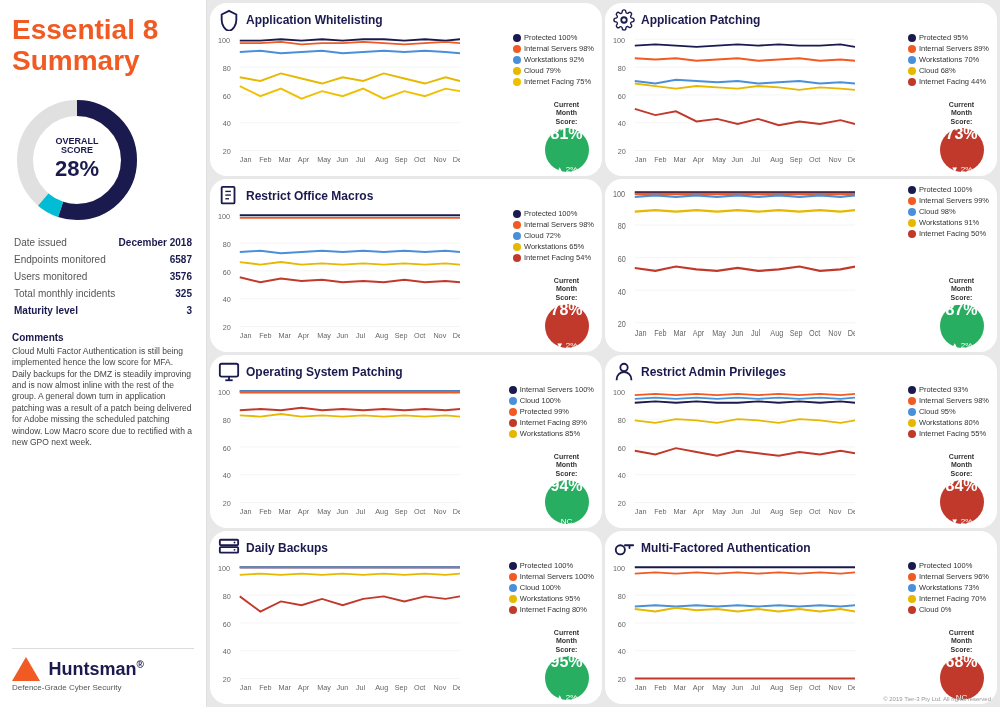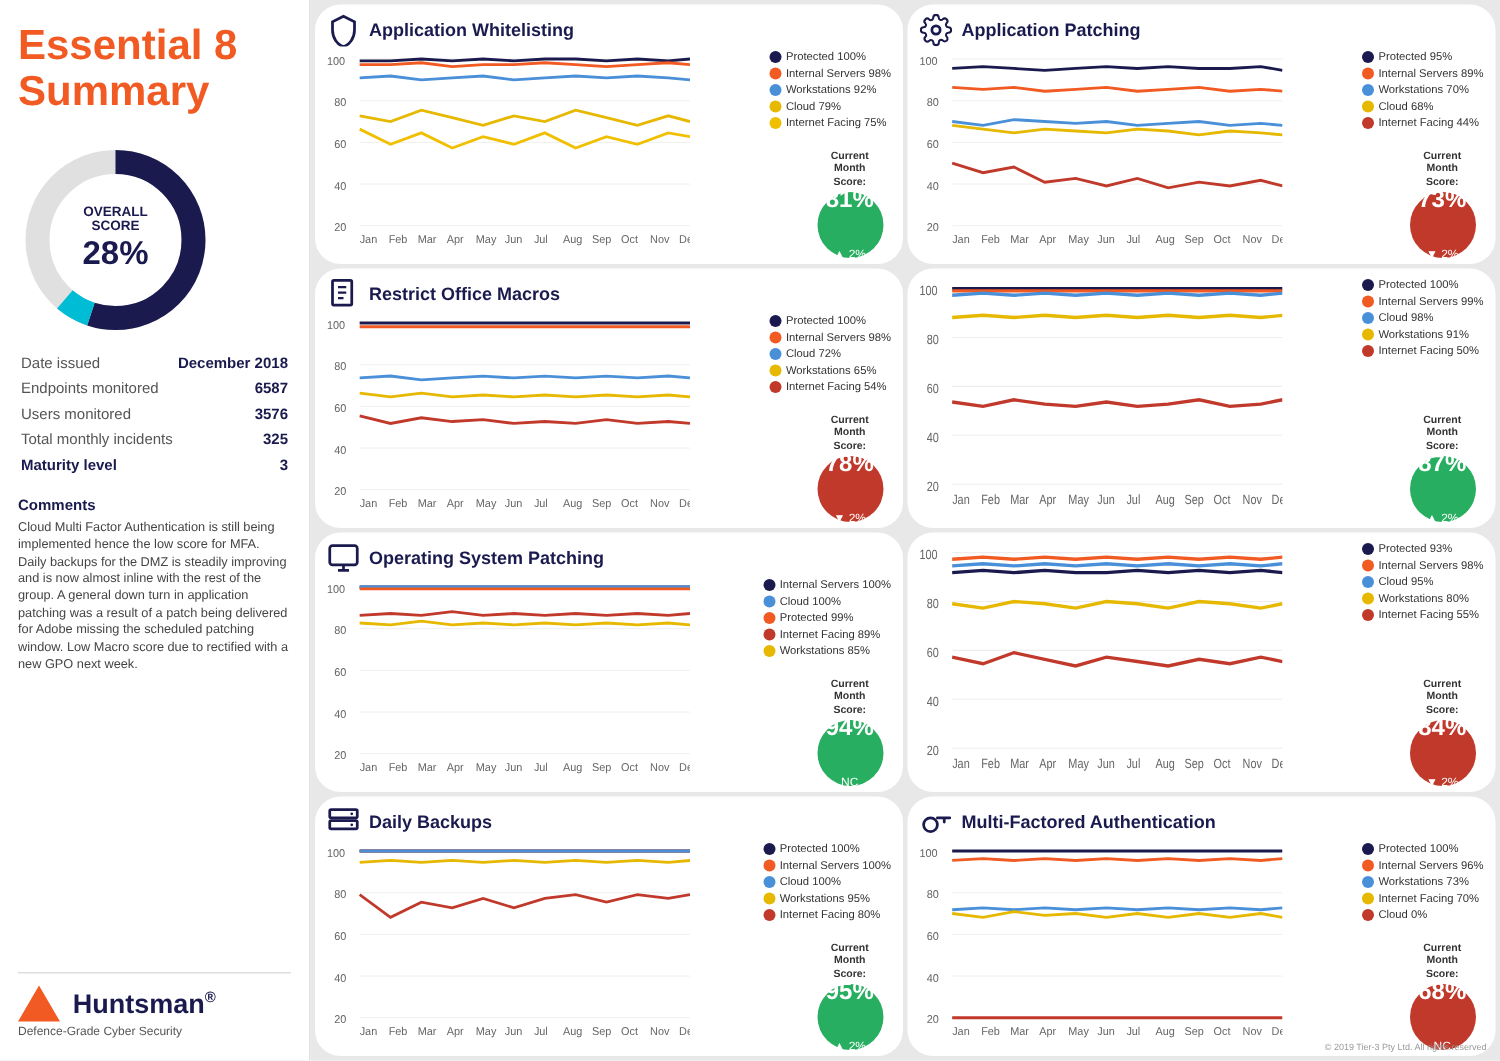--- a/index.html
+++ b/index.html
@@ -661,6 +661,13 @@
     </div>
 
     <div class="chart-card">
+      <div class="chart-header">
+        <svg class="chart-icon" viewBox="0 0 24 24">
+          <circle cx="12" cy="7" r="4" fill="none" stroke="#1a1a4e" stroke-width="2"></circle>
+          <path d="M4 21v-1a8 8 0 0116 0v1" fill="none" stroke="#1a1a4e" stroke-width="2"></path>
+        </svg>
+        <div class="chart-title">Restrict Admin Privileges</div>
+      </div>
       <div class="chart-body">
         <div class="chart-svg-area">
           <svg viewBox="0 0 200 110" preserveAspectRatio="none" style="width:100%;height:100%;">

